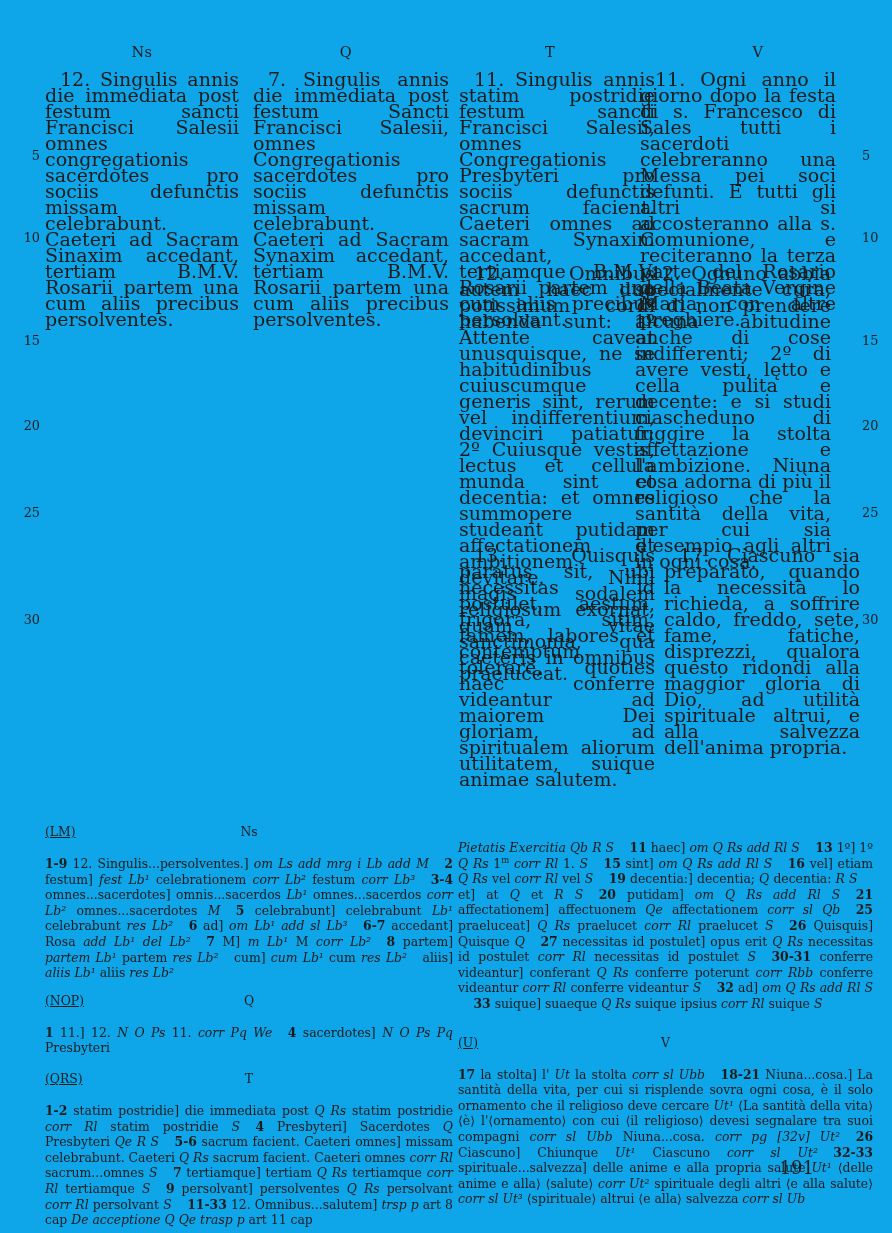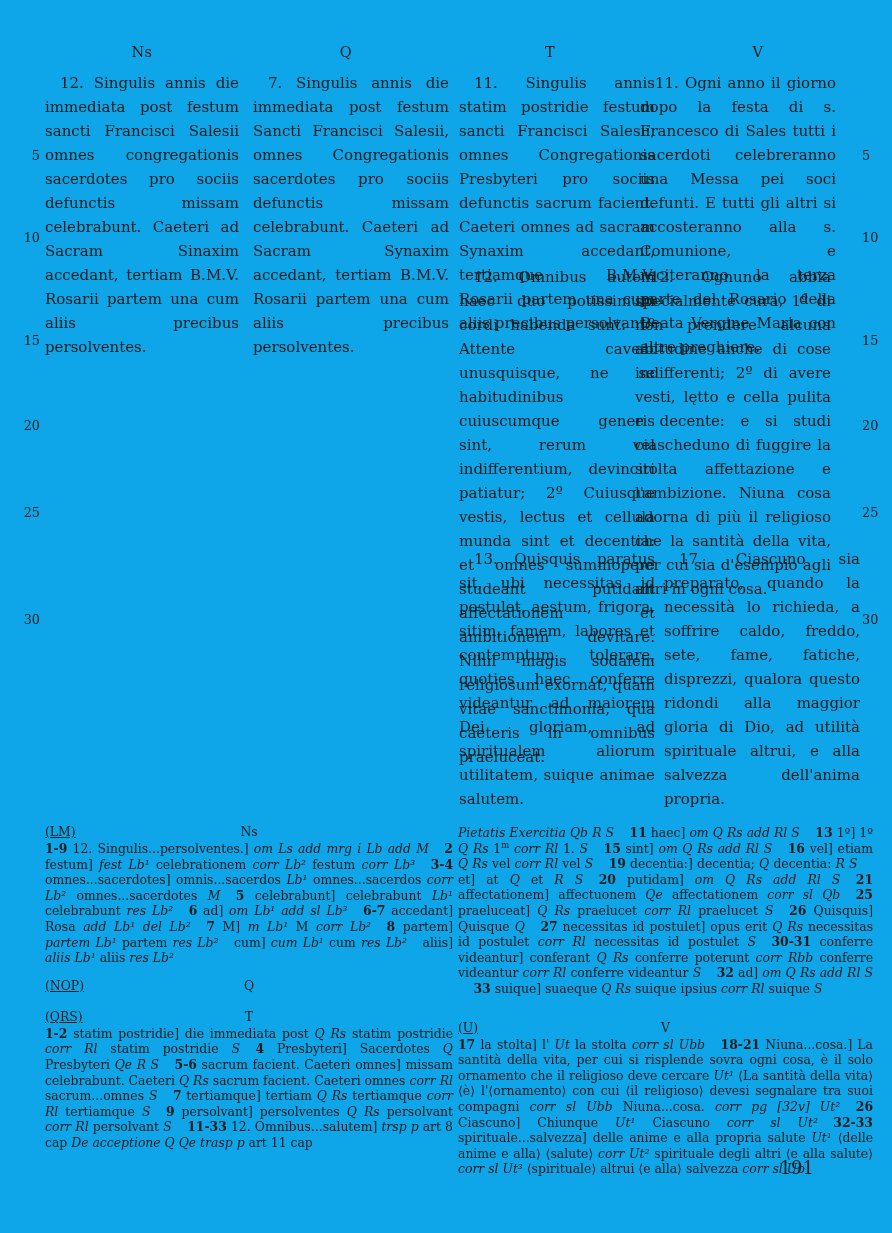--- a/index.html
+++ b/index.html
@@ -25,7 +25,7 @@
   
   .coltext{
     position:absolute;
-    font-size:15px;line-height:24px;
+    font-size:19px;line-height:16px;
     text-align:justify;
   }
   .coltext p{margin:0;text-indent:15px;}

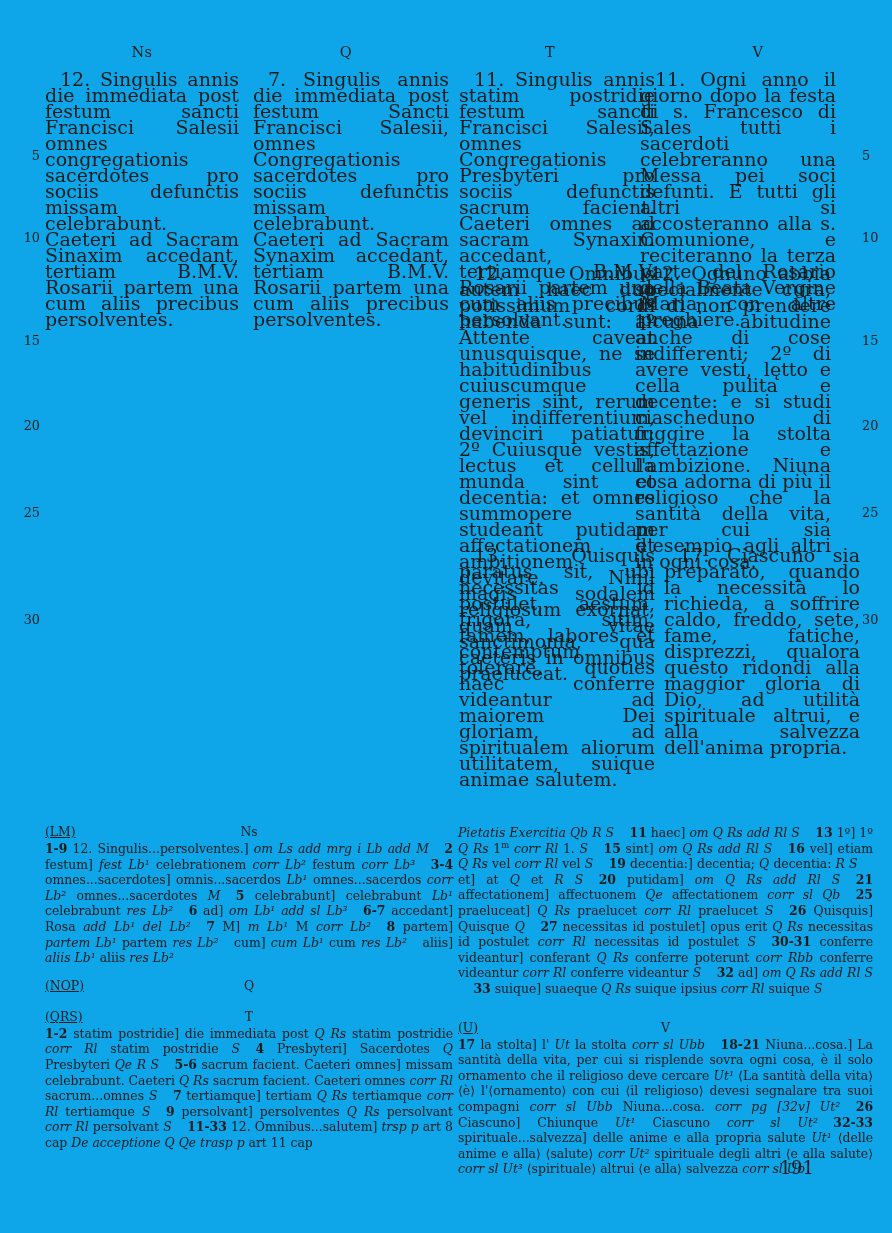--- a/index.html
+++ b/index.html
@@ -58,7 +58,7 @@
   .app-right{left:458px;top:824px;width:415px;}
   .app-hdr{position:relative;height:16px;text-align:left;text-decoration:underline;}
   .app-hdr .wit{position:absolute;left:50%;transform:translateX(-50%);}
-  .app-body{margin:1px 0 0 0;}
+  .app-body{margin:16px 0 0 0;}
   .sp-nop{margin-top:12px;}
   .sp-qrs{margin-top:15px;}
   .sp-u  {margin-top:23px;}

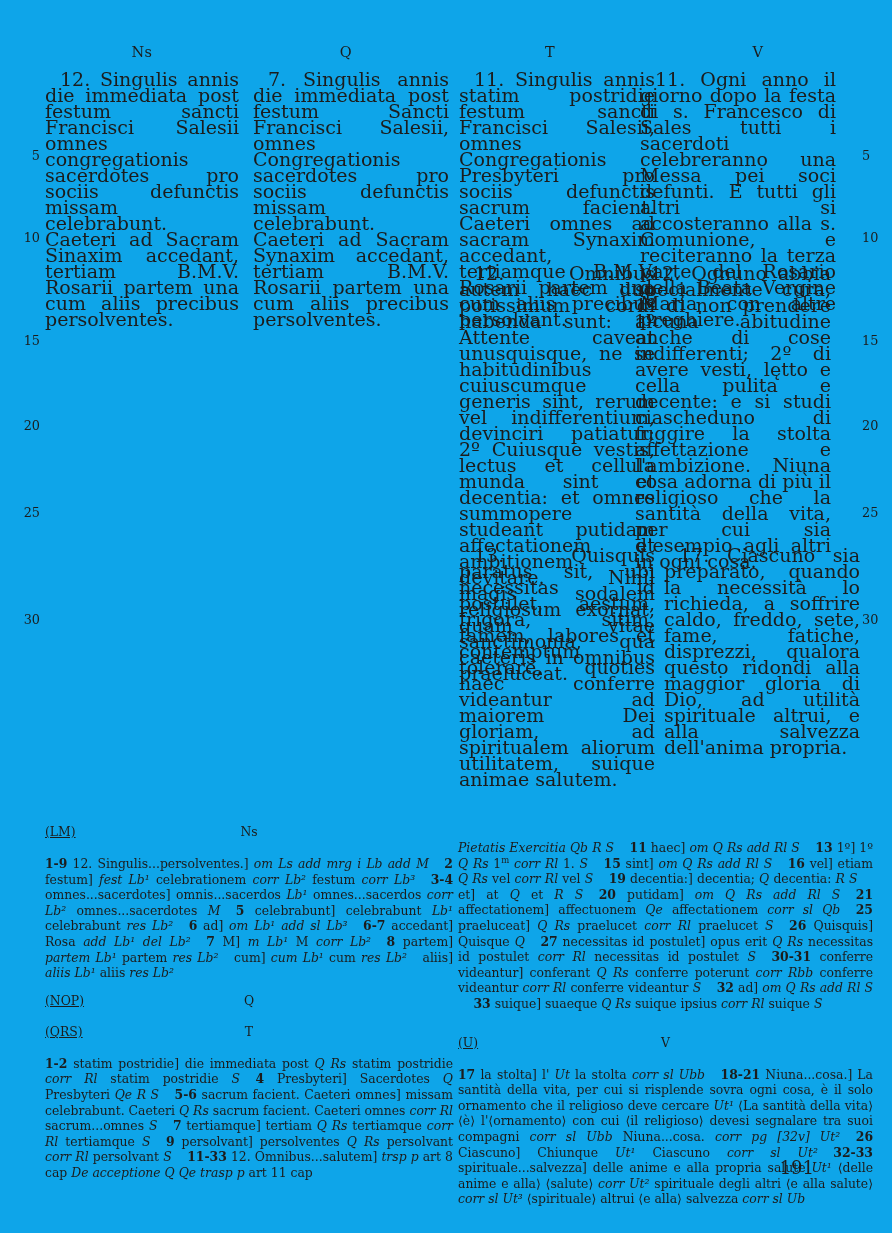--- a/index.html
+++ b/index.html
@@ -134,6 +134,7 @@
       <span class="sig">(NOP)</span>
       <span class="wit">Q</span>
     </div>
+    <div class="app-body"><span class="ab">1</span><span class="ar"> 11.] 12. </span><span class="ai">N O Ps</span><span class="ar"> 11. </span><span class="ai">corr Pq We</span><span class="agap"></span><span class="ab">4</span><span class="ar"> sacerdotes] </span><span class="ai">N O Ps Pq</span><span class="ar"> Presbyteri</span></div>
 
     <div class="app-hdr sp-qrs">
       <span class="sig">(QRS)</span>

